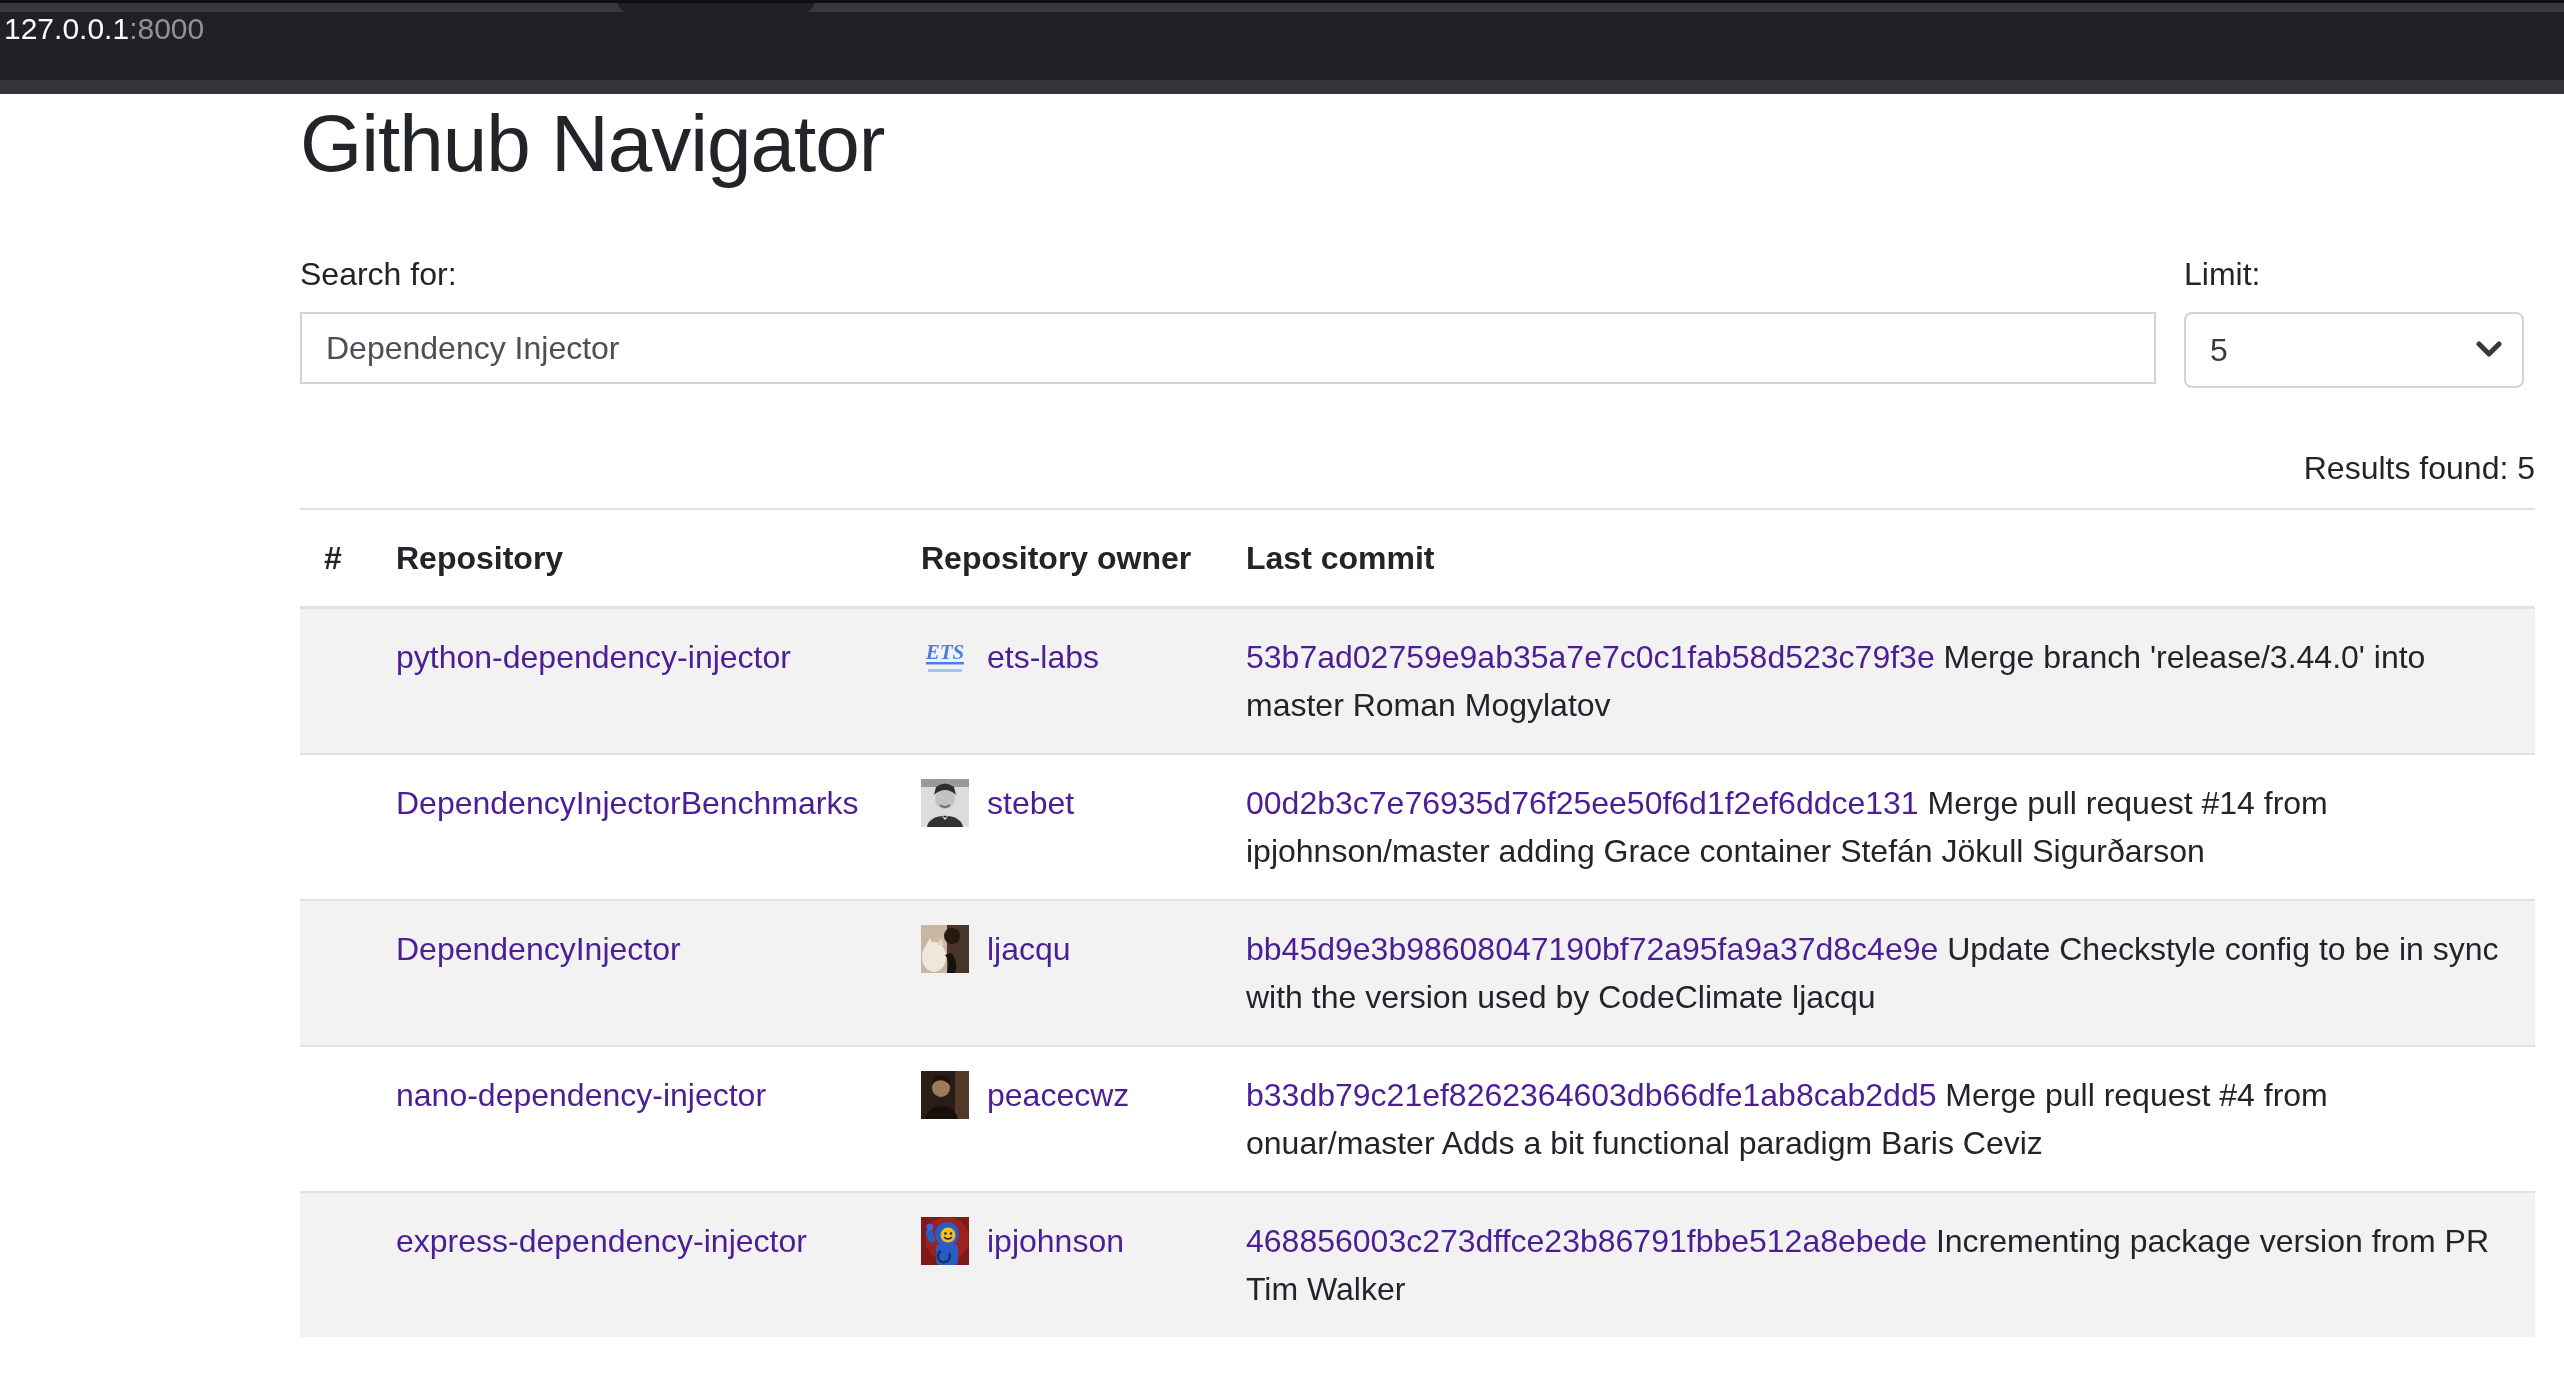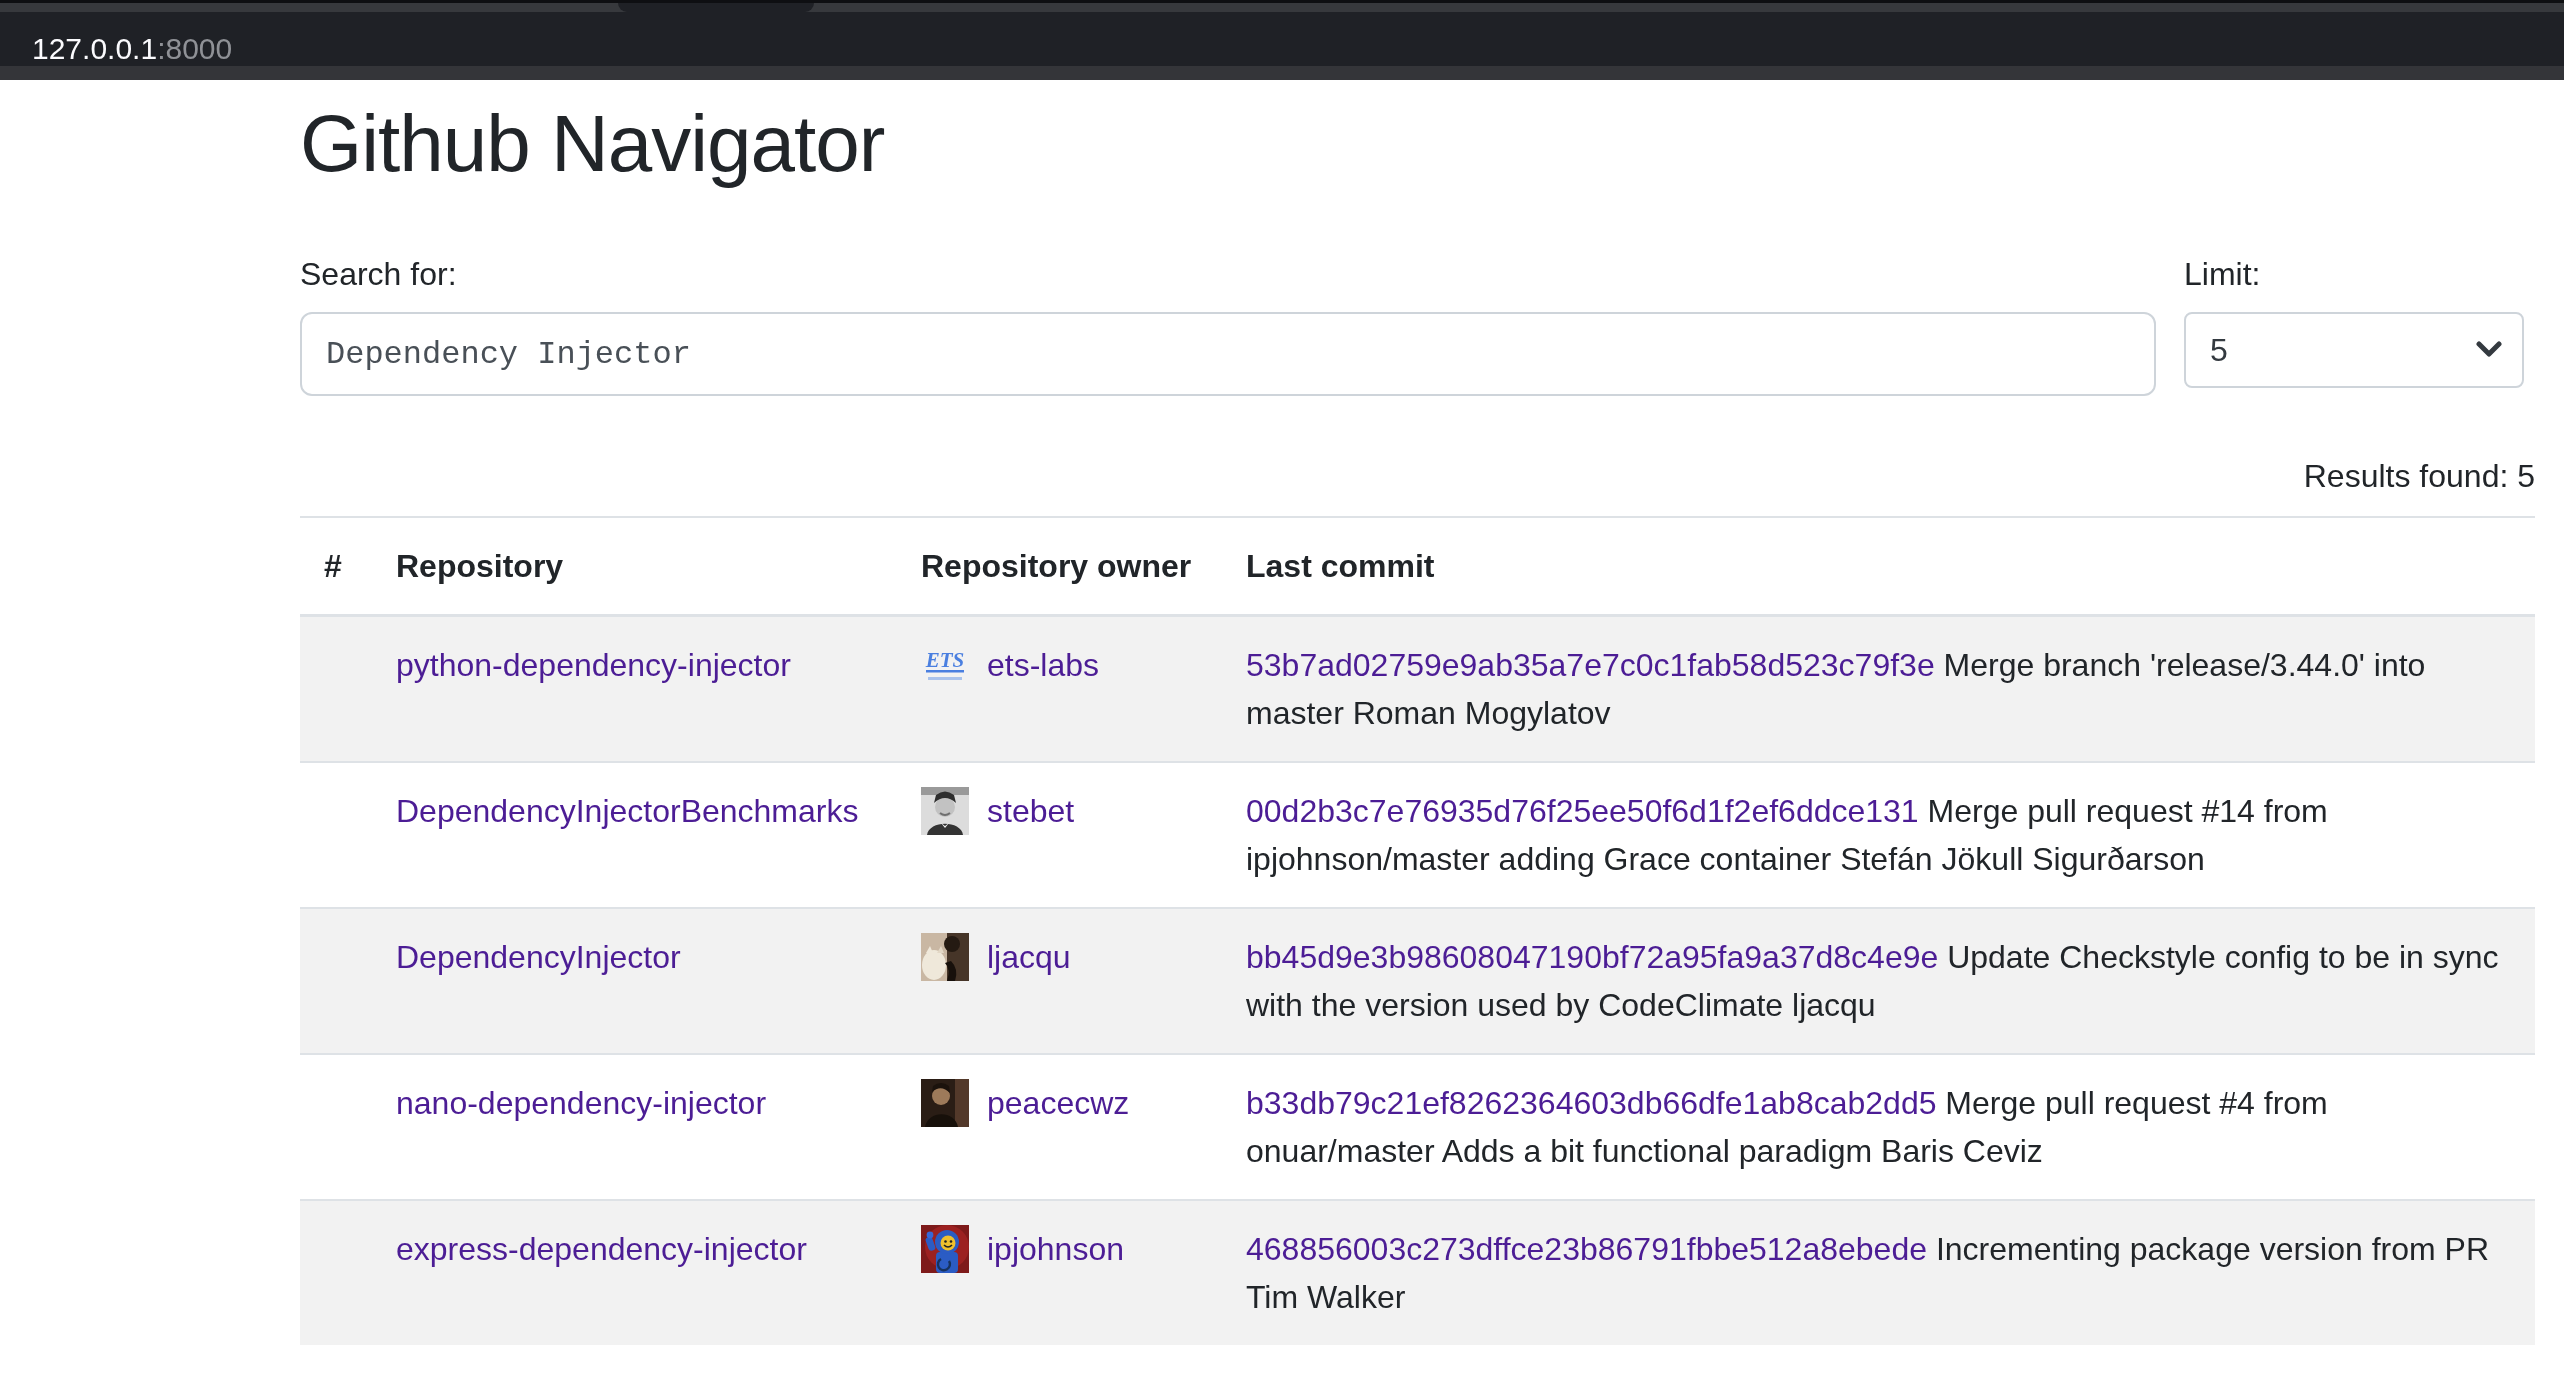--- a/index.html
+++ b/index.html
@@ -12,8 +12,8 @@
   .tab-strip { position:relative; height:9px; background:#37393d; }
   .tab-notch { position:absolute; left:618px; top:0; width:196px; height:9px;
                background:#1f2126; border-radius:0 0 10px 10px; }
-  .urlbar { height:54px; background:#1f2126; display:flex; align-items:flex-end;
-            padding-left:32px; }
+  .urlbar { height:68px; background:#1f2126; display:flex; align-items:flex-start;
+            padding-left:4px; }
   .urlbar .host { color:#fbfbfe; font-size:30px; }
   .urlbar .port { color:#8f9196; font-size:30px; }
   .bottom-strip { height:14px; background:#343539; }

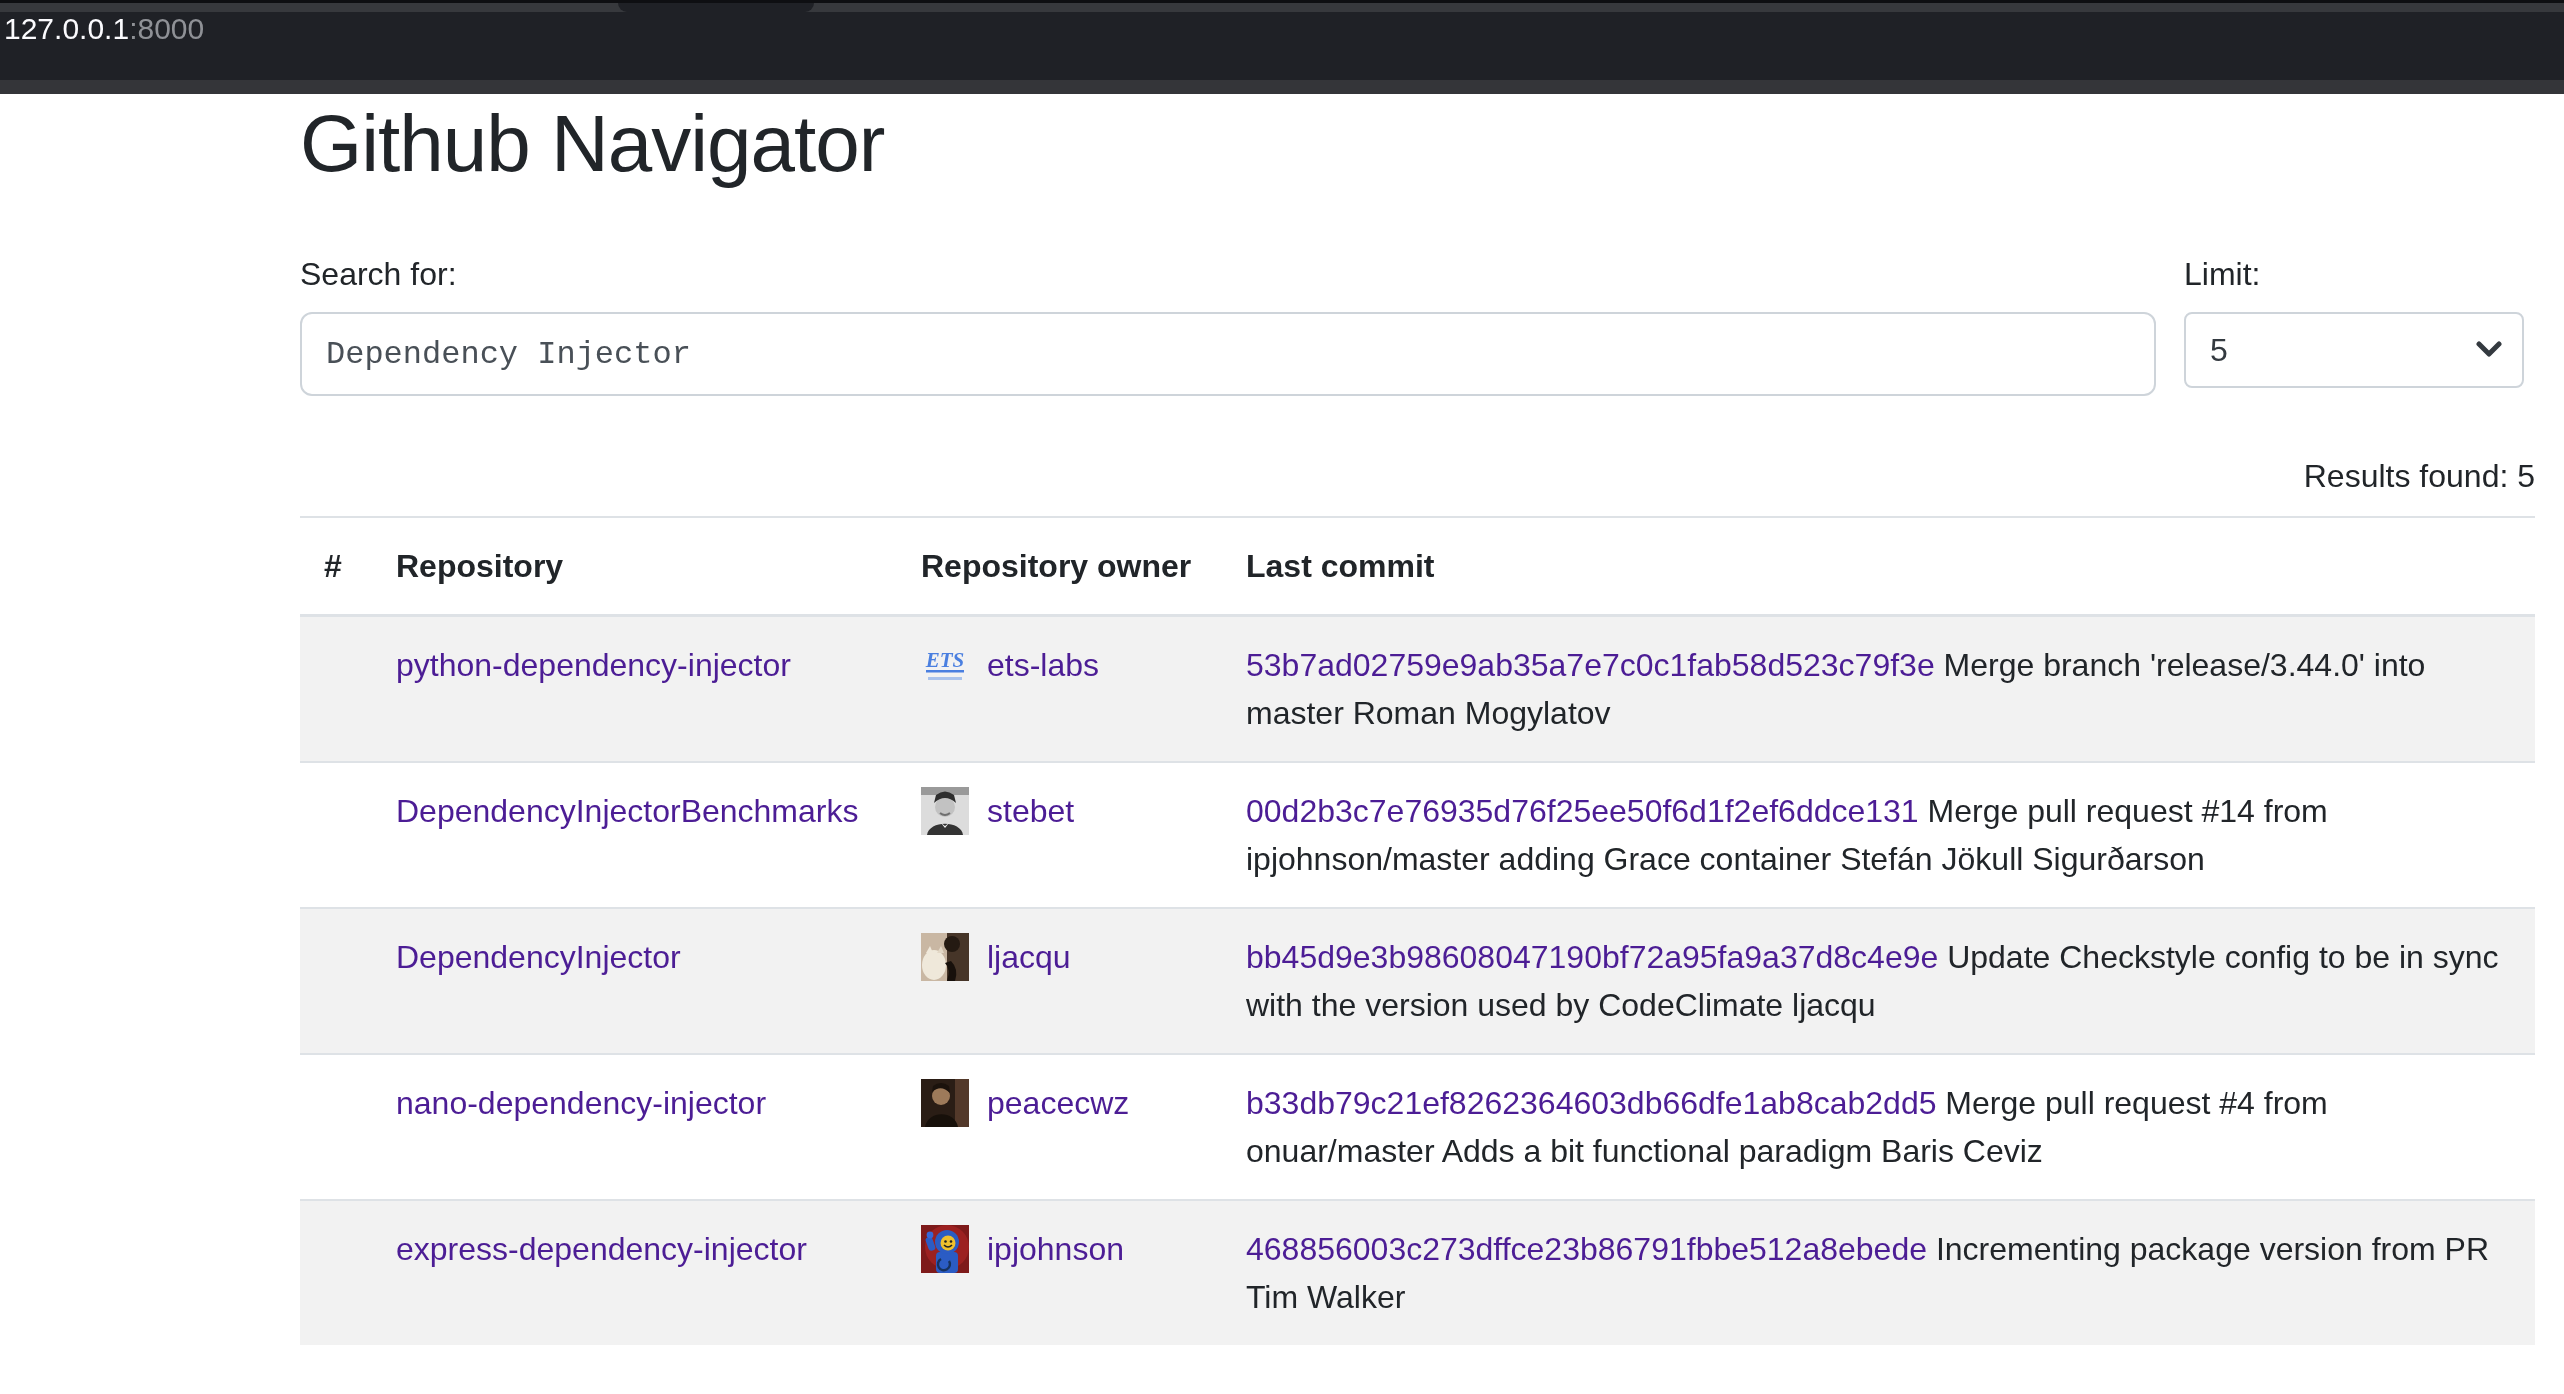--- a/index.html
+++ b/index.html
@@ -30,9 +30,9 @@
   .field-label { display:block; font-size:32px; line-height:48px; margin-bottom:14px;
                  color:#212529; }
   input.search-input {
-      width:100%; height:84px; border:2px solid #ced4da; border-radius:12px;
+      width:100%; height:72px; border:2px solid #ced4da; border-radius:0;
       padding:0 24px; font-size:32px; color:#495057; outline:none;
-      font-family:Liberation Mono, monospace; background:#fff; }
+      font-family:Liberation Sans, sans-serif; background:#fff; }
   .select-wrap { position:relative; width:100%; }
   select.limit-select {
       width:100%; height:76px; border:2px solid #ced4da; border-radius:8px;

